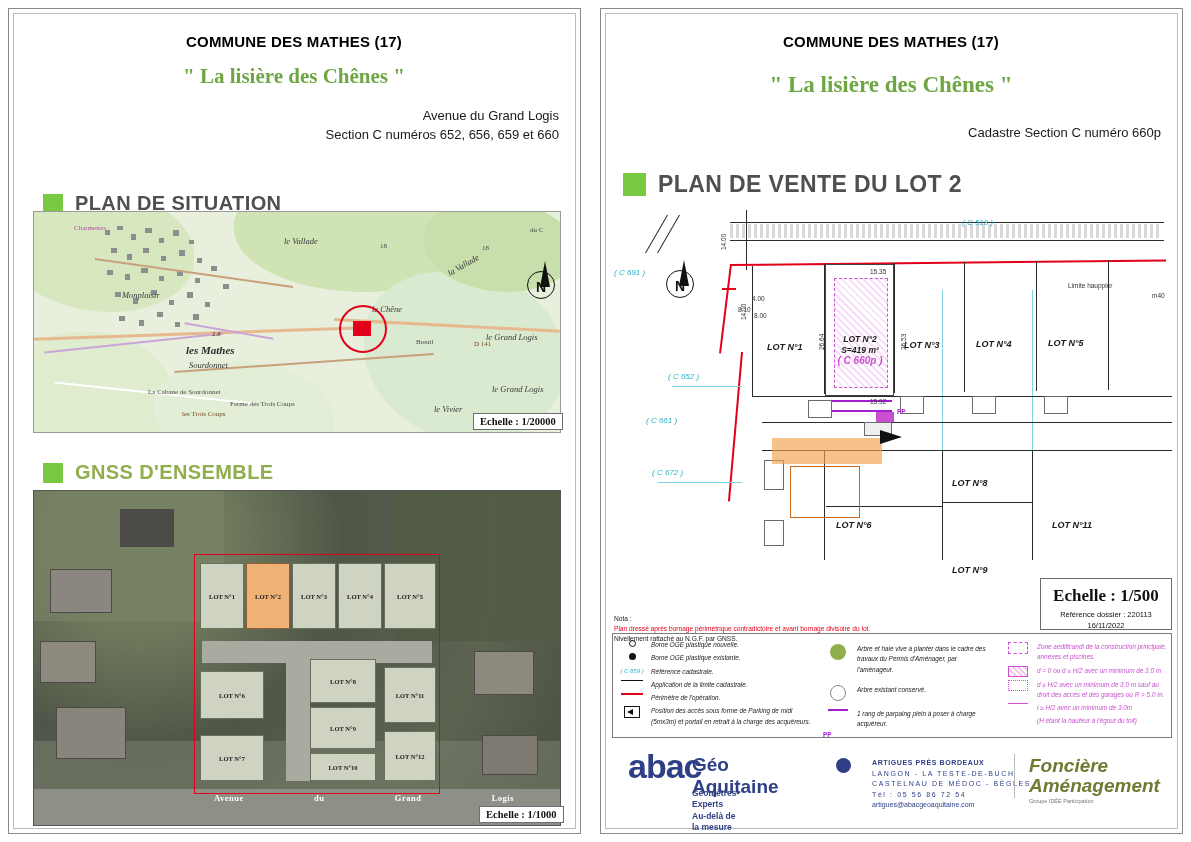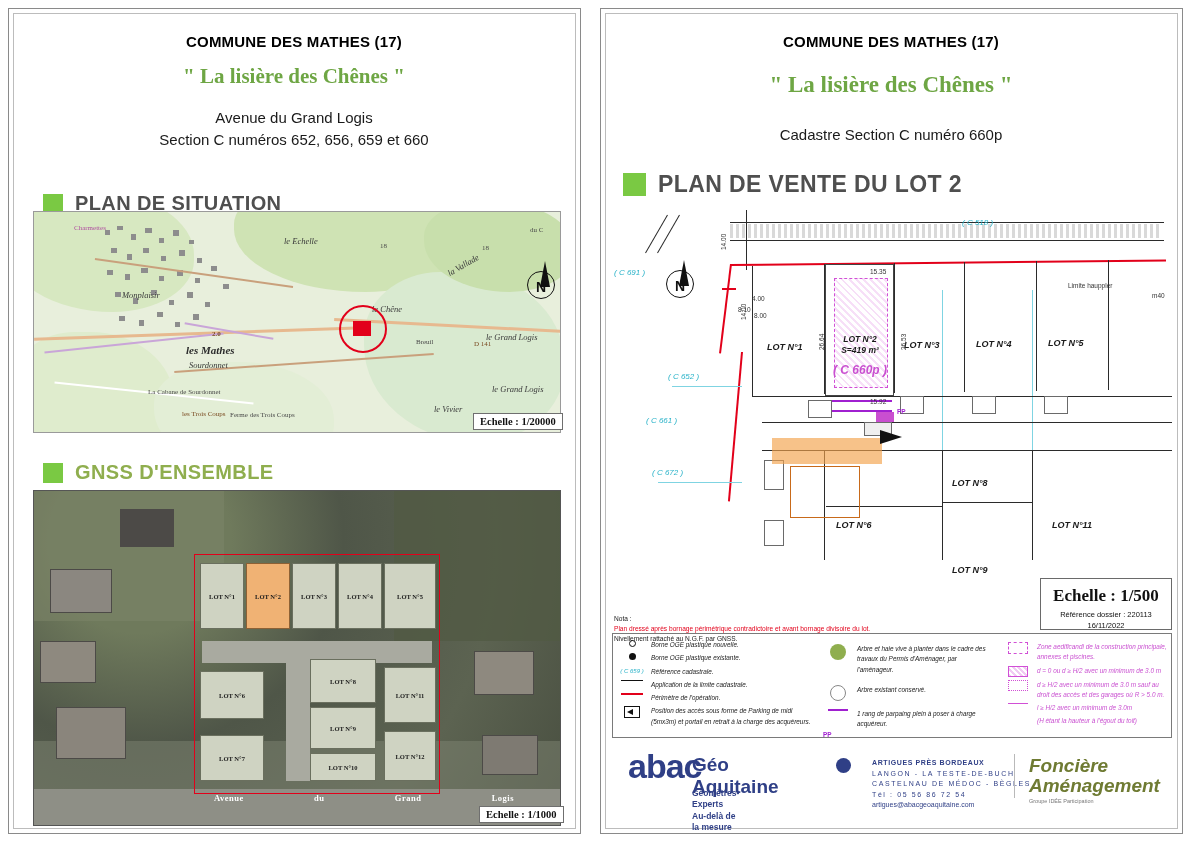--- a/index.html
+++ b/index.html
@@ -45,8 +45,8 @@
     font-family: "Liberation Serif", serif;
   }
   .subline {
-    text-align: center;
-    font-size: 15px;
+    text-align: right;
+    font-size: 13px;
     color: #1a1a1a;
     line-height: 1.45;
   }

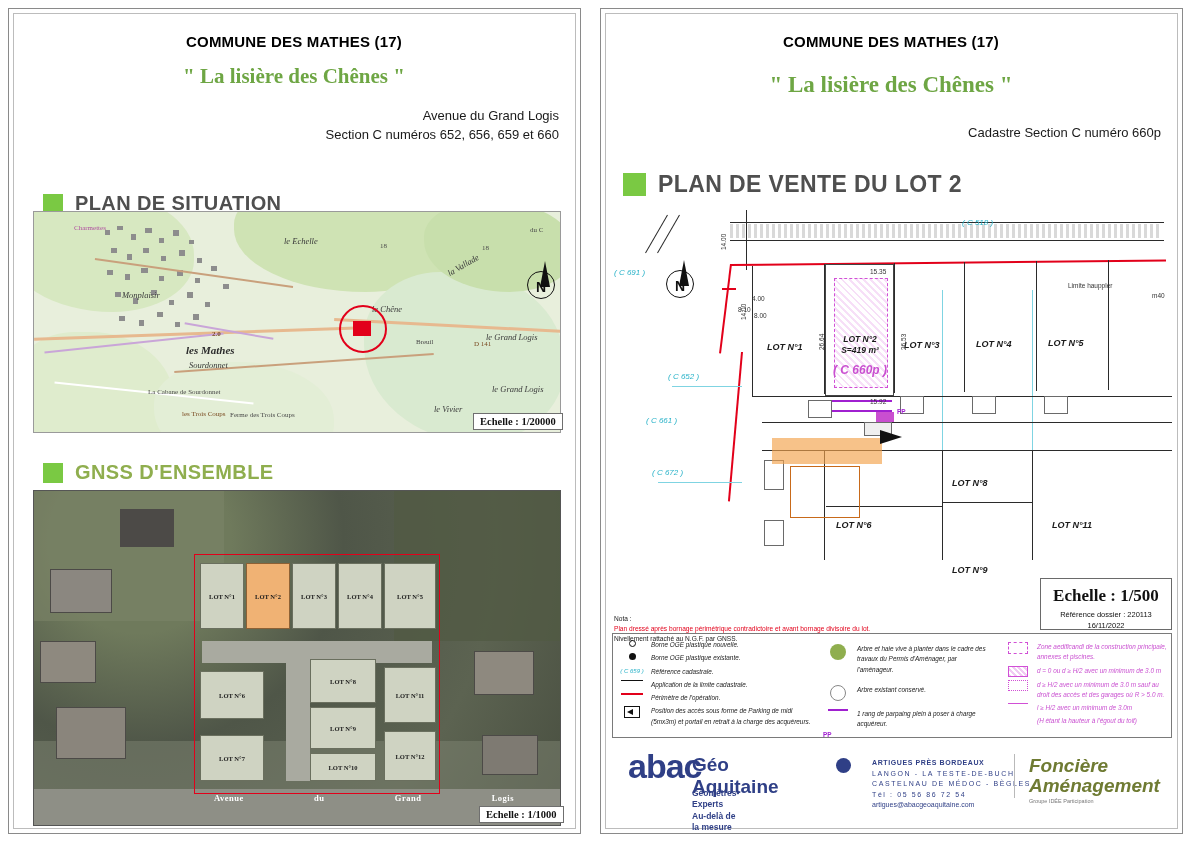--- a/index.html
+++ b/index.html
@@ -409,7 +409,7 @@
       <div class="ms-purple" style="left:150px;top:118px;width:90px;transform:rotate(10deg);"></div>
 
       <div class="ms-label" style="left:40px;top:12px;color:#b050a0;">Charmettes</div>
-      <div class="ms-label mid" style="left:250px;top:24px;">le Echelle</div>
+      <div class="ms-label mid" style="left:250px;top:24px;">le Vallade</div>
       <div class="ms-label mid" style="left:412px;top:48px;transform:rotate(-30deg);">la Vallade</div>
       <div class="ms-label" style="left:496px;top:14px;">du C</div>
       <div class="ms-label mid" style="left:88px;top:78px;">Monplaisir</div>

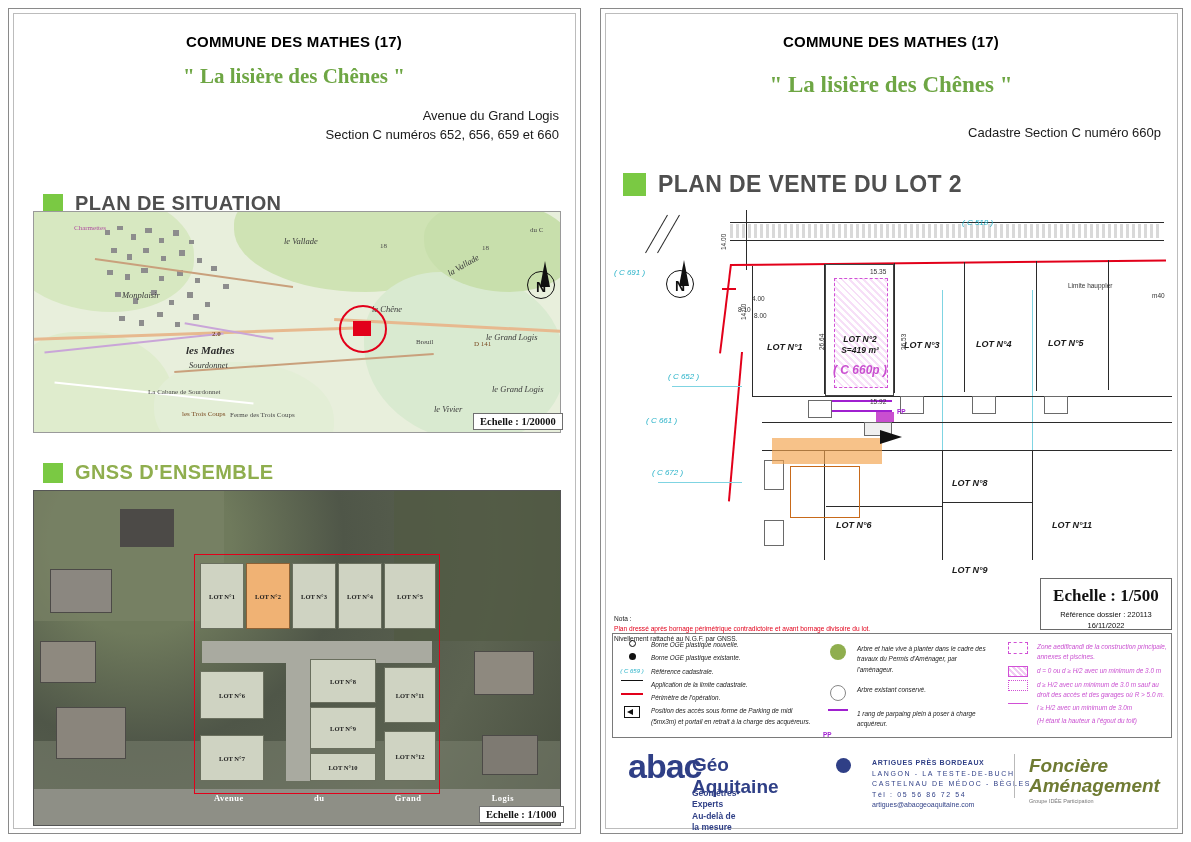--- a/index.html
+++ b/index.html
@@ -241,7 +241,7 @@
     line-height: 1.25;
   }
   .vm-lot2 .s { color: #1a1a1a; }
-  .vm-lot2 .c { color: #c94fd0; font-size: 12px; margin-top: 8px; }
+  .vm-lot2 .c { color: #c94fd0; font-size: 10px; }
   .vm-dim {
     position: absolute;
     font-size: 6.5px;

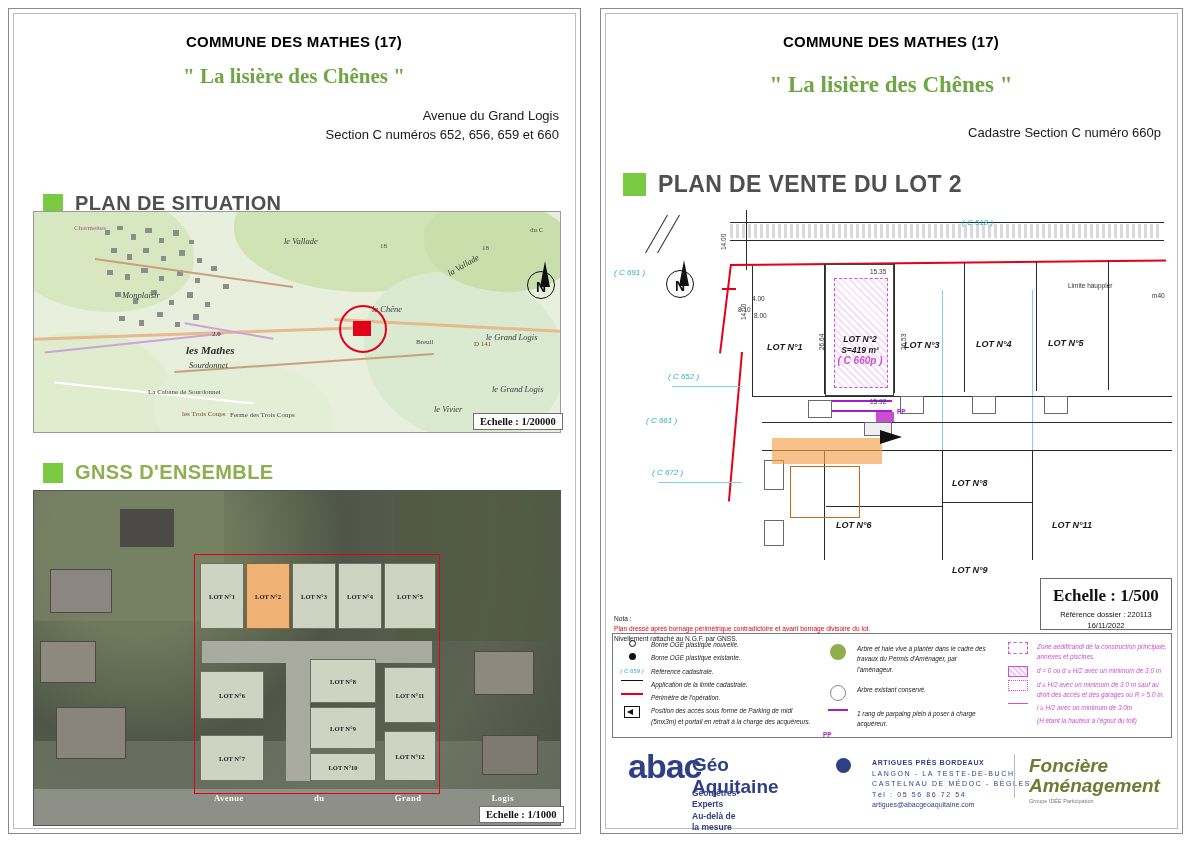--- a/index.html
+++ b/index.html
@@ -419,7 +419,7 @@
       <div class="ms-label" style="left:382px;top:126px;">Breuil</div>
       <div class="ms-label mid" style="left:452px;top:120px;">le Grand Logis</div>
       <div class="ms-label" style="left:114px;top:176px;">La Cabane de Sourdonnet</div>
-      <div class="ms-label" style="left:196px;top:188px;margin-top:11px;">Ferme des Trois Coups</div>
+      <div class="ms-label" style="left:196px;top:188px;">Ferme des Trois Coups</div>
       <div class="ms-label" style="left:148px;top:198px;color:#7a4a20;">les Trois Coups</div>
       <div class="ms-label mid" style="left:458px;top:172px;">le Grand Logis</div>
       <div class="ms-label mid" style="left:400px;top:192px;">le Vivier</div>

